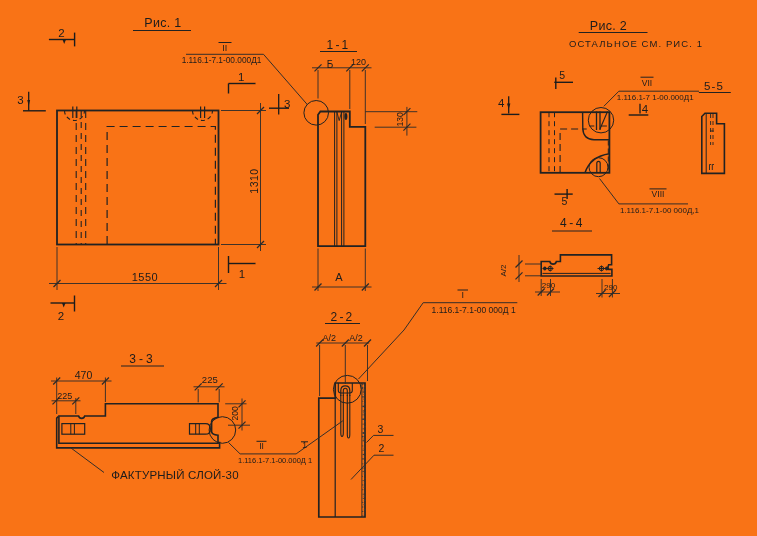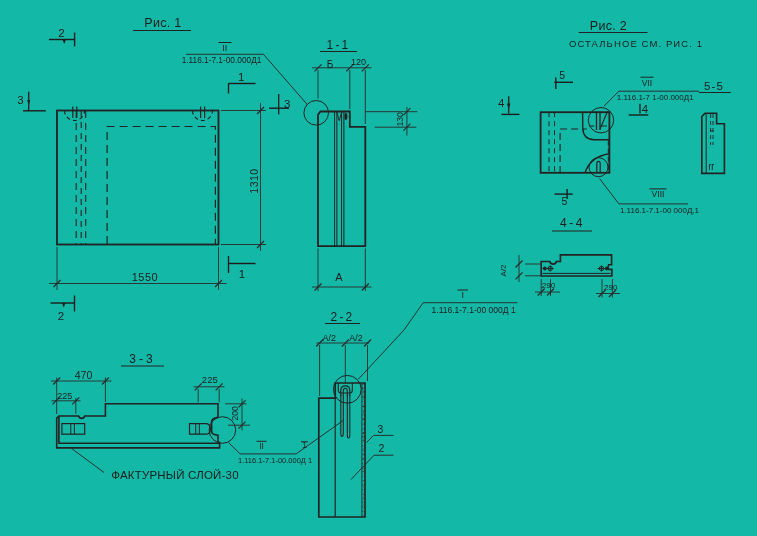--- a/index.html
+++ b/index.html
@@ -3,7 +3,7 @@
 <meta charset="utf-8">
 <style>
   html,body{margin:0;padding:0;background:#fbfbf9;}
-  #page{position:relative;width:757px;height:536px;background:#14b8a6;overflow:hidden;}
+  #page{position:relative;width:757px;height:536px;background:#f97316;overflow:hidden;}
   svg{position:absolute;left:0;top:0;}
   text{font-family:"Liberation Sans",sans-serif;fill:#1c1c1c;}
 </style>

